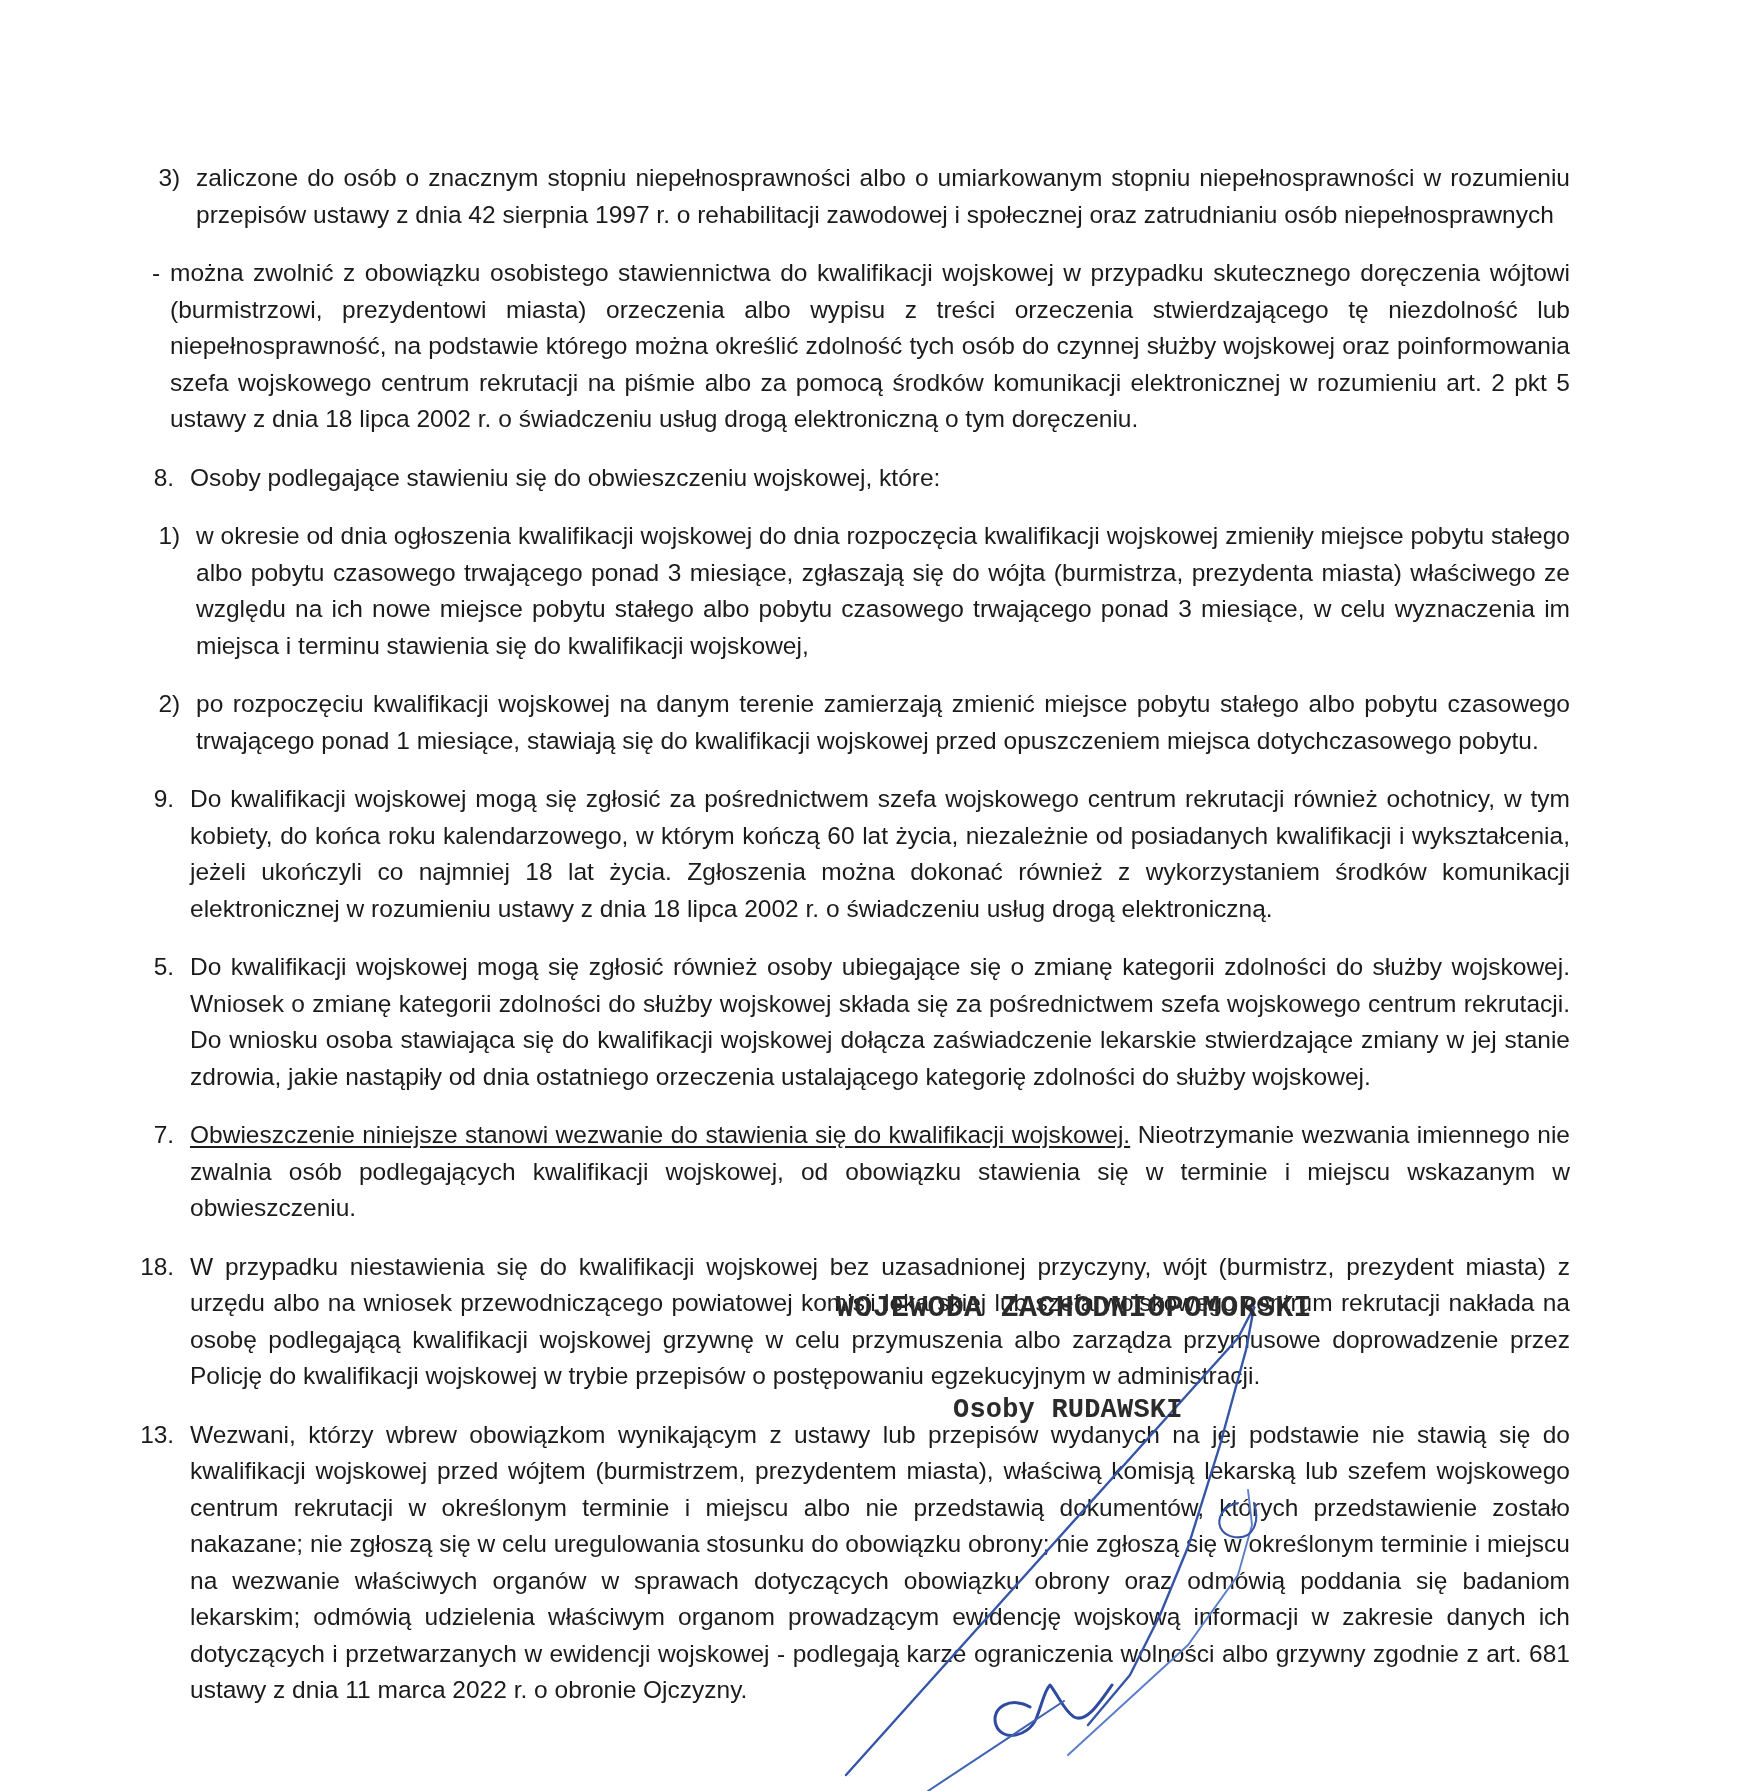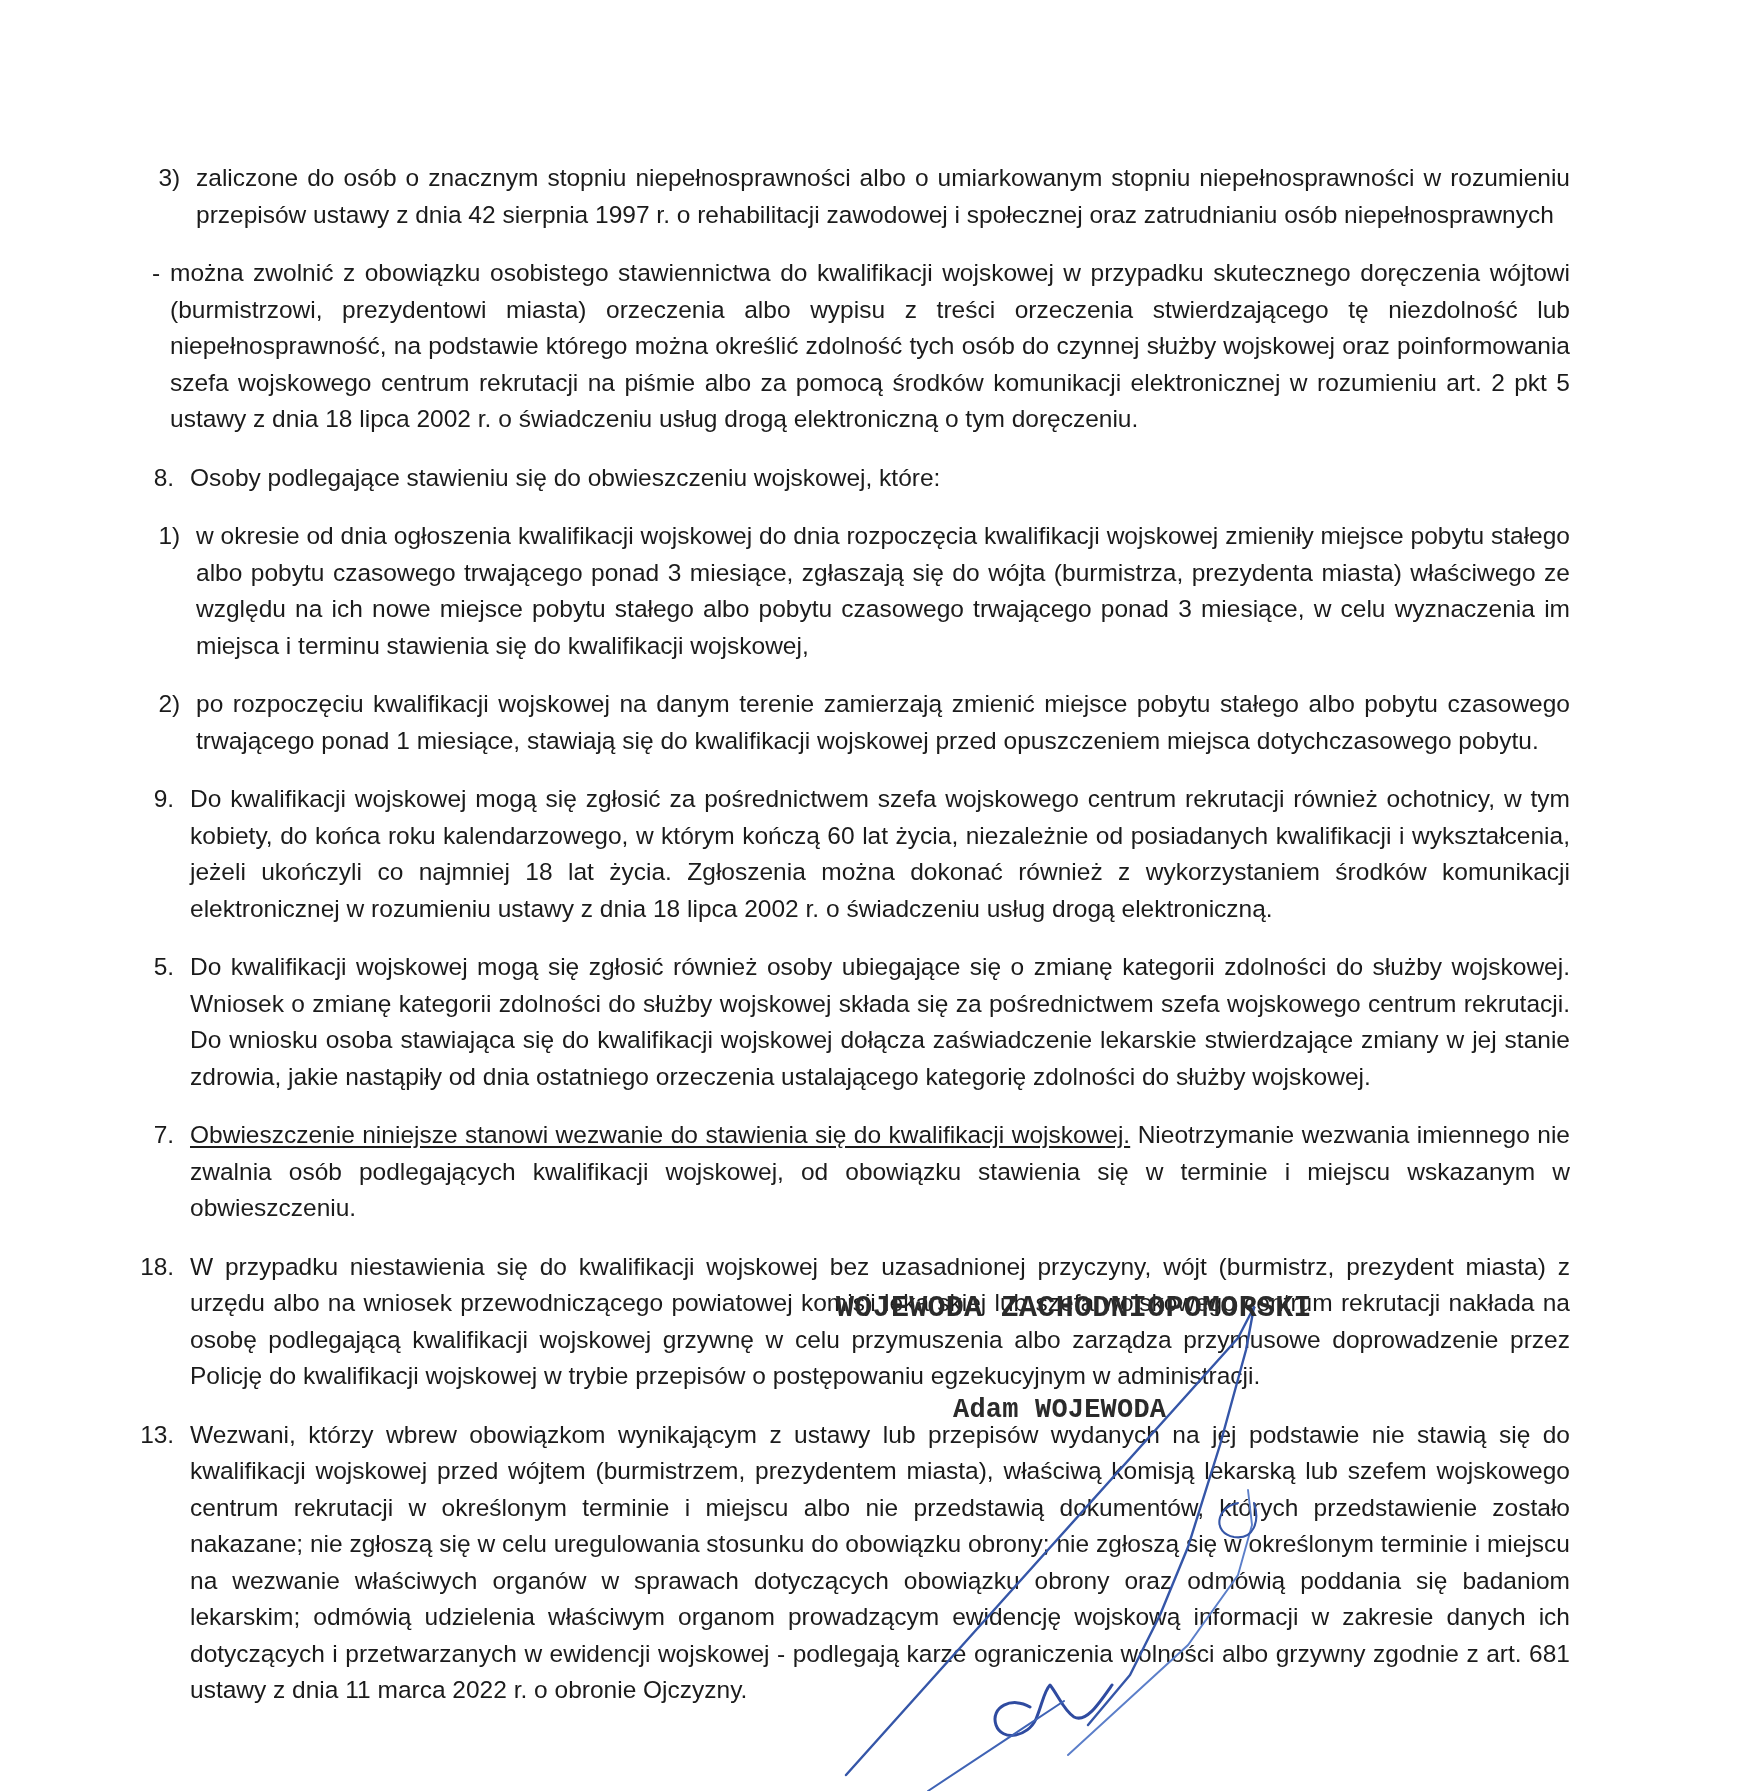--- a/index.html
+++ b/index.html
@@ -185,7 +185,7 @@
     </svg>
 
     <div class="sign-title">WOJEWODA ZACHODNIOPOMORSKI</div>
-    <div class="sign-name">Adam WOJEWODA</div>
+    <div class="sign-name">Osoby RUDAWSKI</div>
   </div>
 
 </div>

